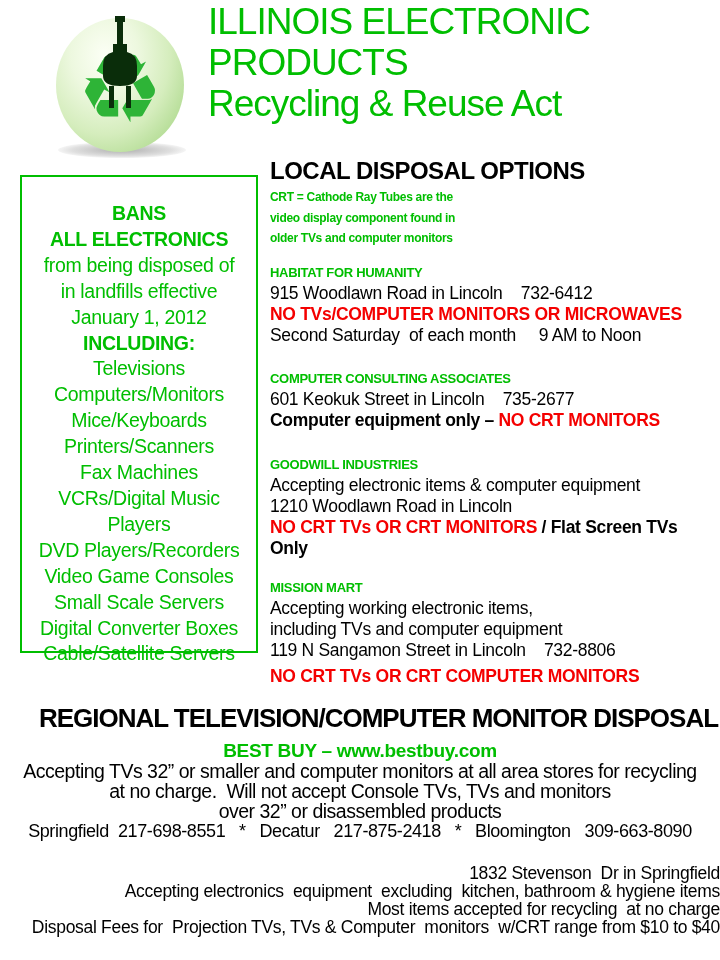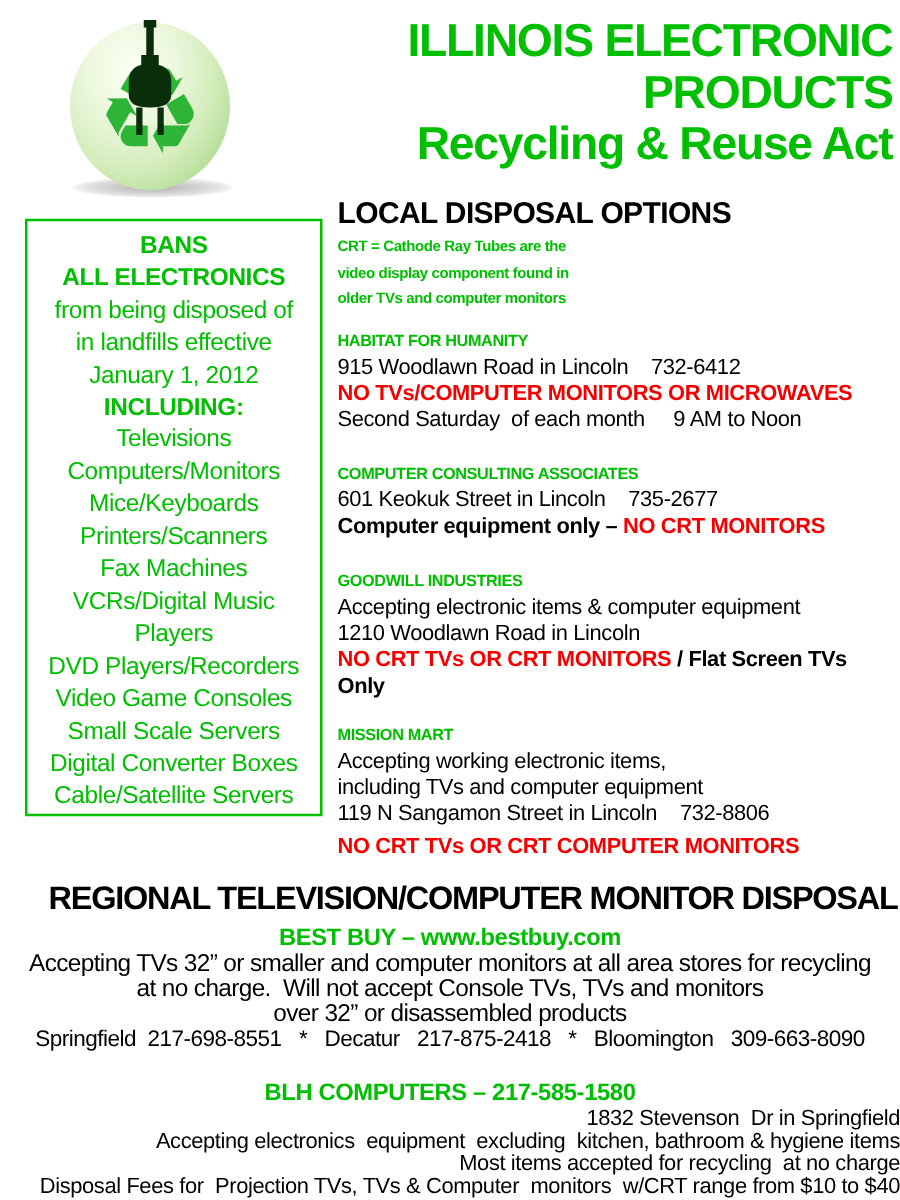--- a/index.html
+++ b/index.html
@@ -33,8 +33,8 @@
 
   
   .title{
-    position:absolute;left:208px;top:12px;width:506px;text-align:right;
-    color:var(--green);font-size:37px;line-height:41px;letter-spacing:-1px;font-weight:700;
+    position:absolute;left:208px;top:1px;width:506px;text-align:left;
+    color:var(--green);font-size:37px;line-height:41px;letter-spacing:-1px;font-weight:400;
   }
 
   

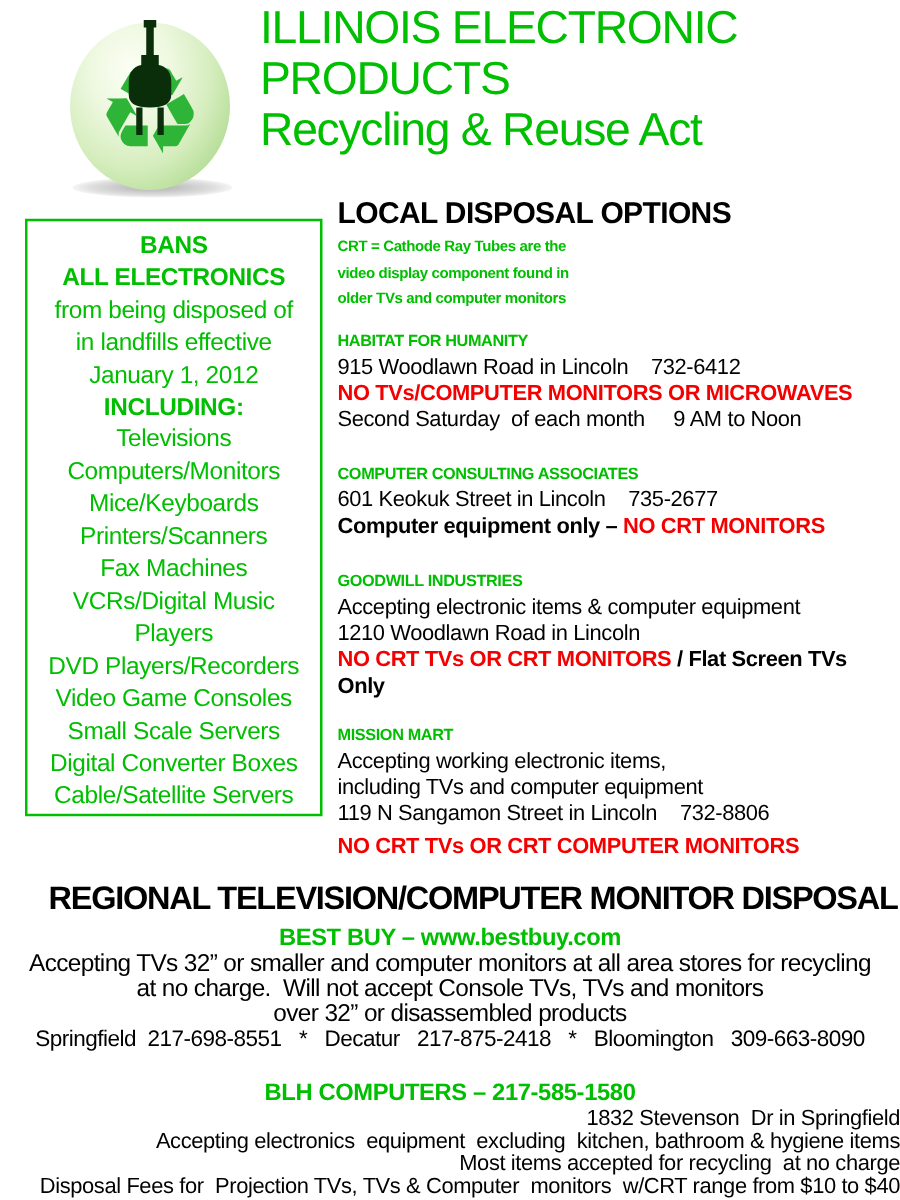--- a/index.html
+++ b/index.html
@@ -41,7 +41,7 @@
   .bans-box{
     position:absolute;left:20px;top:175px;width:238px;height:478px;box-sizing:border-box;
     border:2px solid var(--green);text-align:center;color:var(--green);
-    font-size:19.5px;line-height:25.9px;letter-spacing:-0.3px;padding-top:7px;
+    font-size:19.5px;line-height:25.9px;letter-spacing:-0.3px;padding-top:24px;
   }
   .bans-line.bold{font-weight:bold;}
 

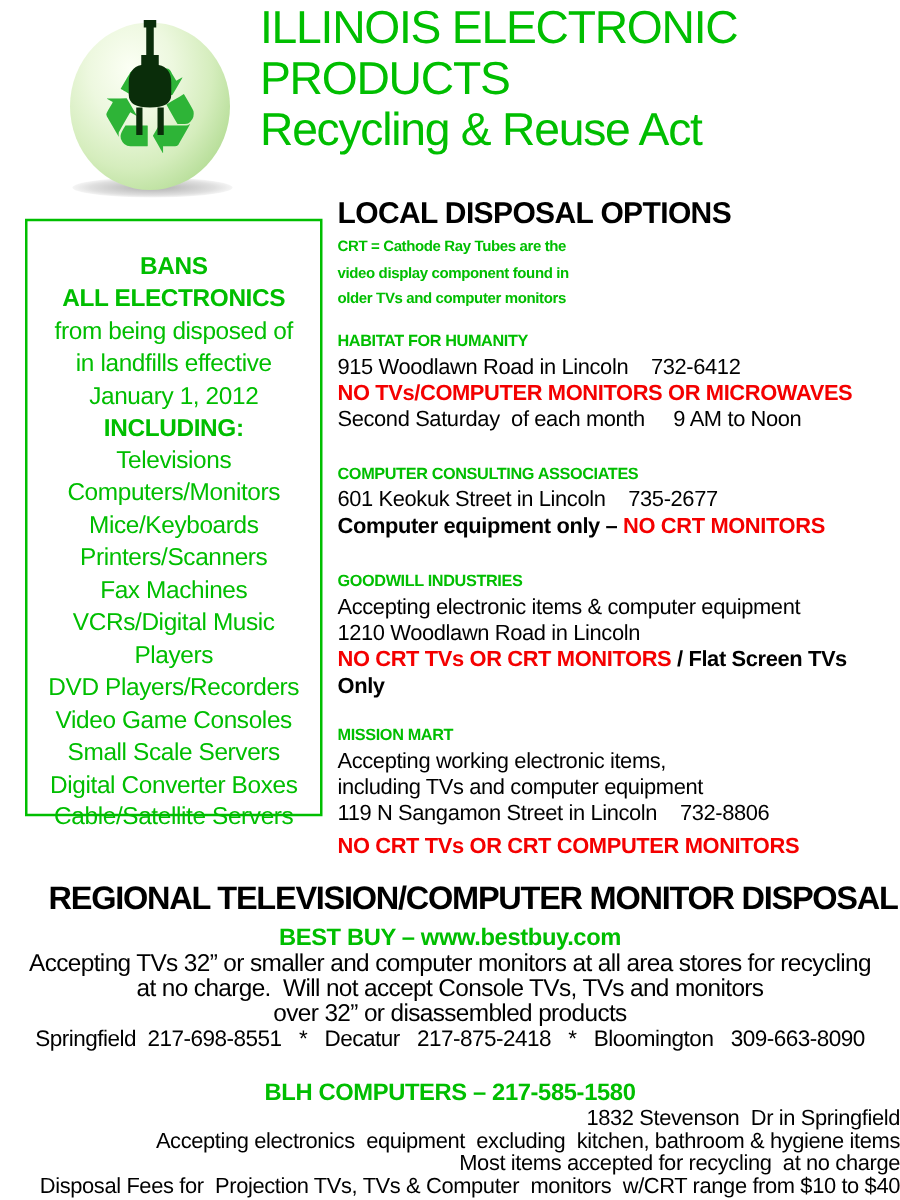--- a/index.html
+++ b/index.html
@@ -164,7 +164,6 @@
     </div>
 
     <div class="blh">
-      <div class="store-name line">BLH COMPUTERS – 217-585-1580</div>
       <div class="blh-line line">1832 Stevenson  Dr in Springfield</div>
       <div class="blh-line line">Accepting electronics  equipment  excluding  kitchen, bathroom &amp; hygiene items</div>
       <div class="blh-line line">Most items accepted for recycling  at no charge</div>

